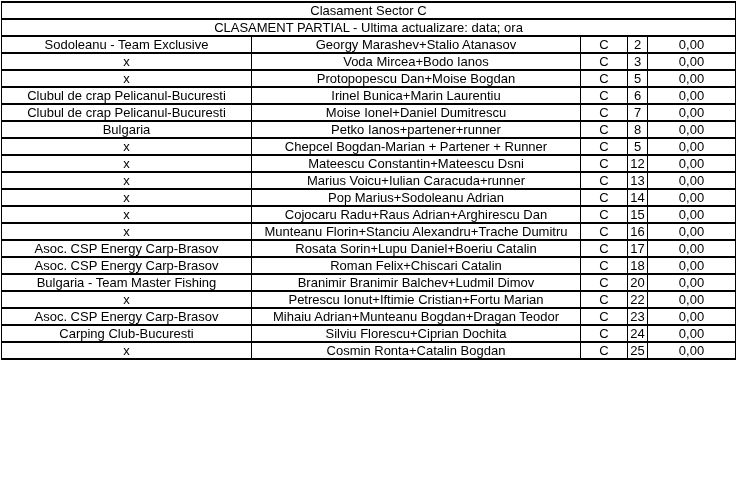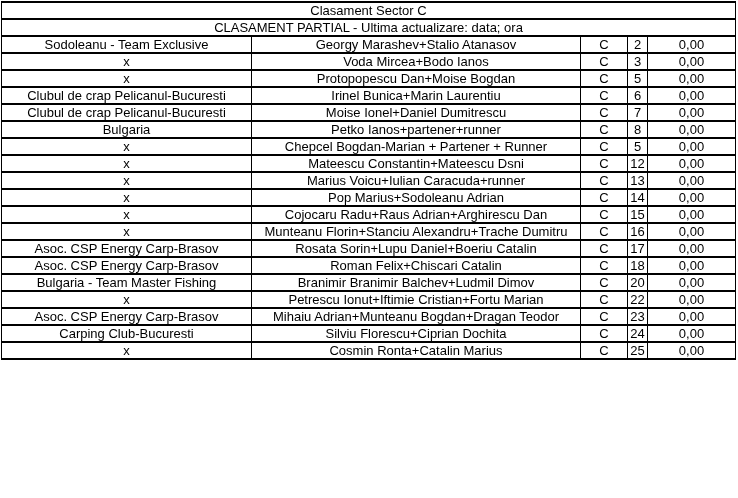--- a/index.html
+++ b/index.html
@@ -188,7 +188,7 @@
         </tr>
         <tr>
           <td>x</td>
-          <td>Cosmin Ronta+Catalin Marius</td>
+          <td>Cosmin Ronta+Catalin Bogdan</td>
           <td>C</td>
           <td>25</td>
           <td>0,00</td>

